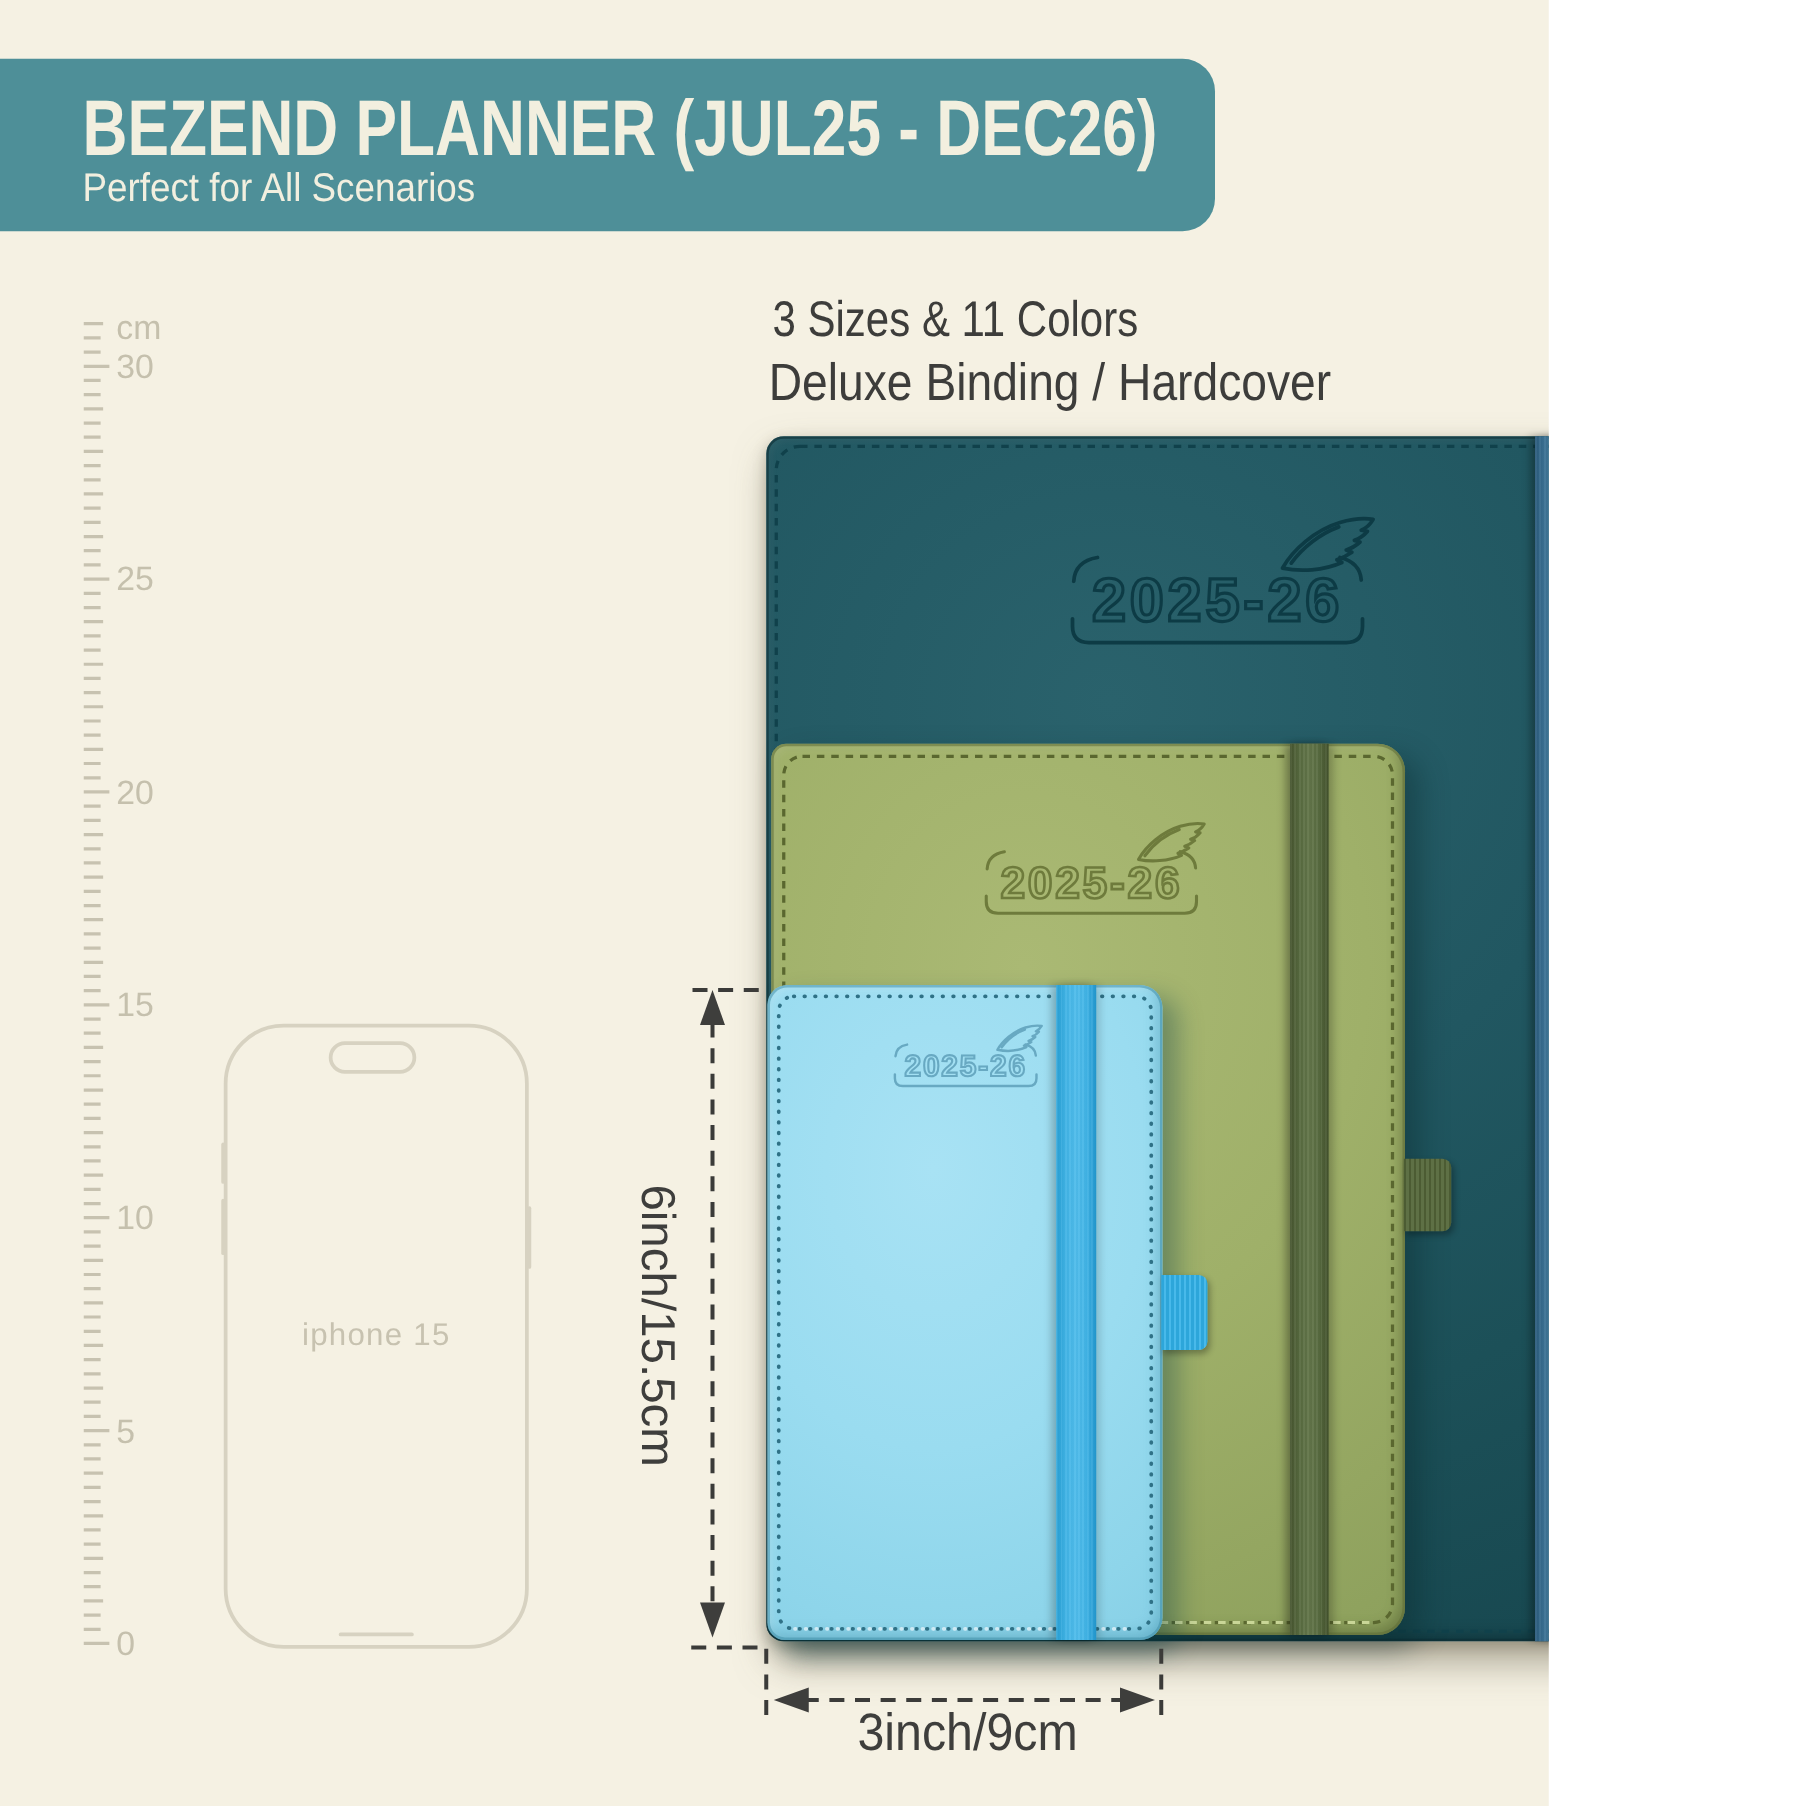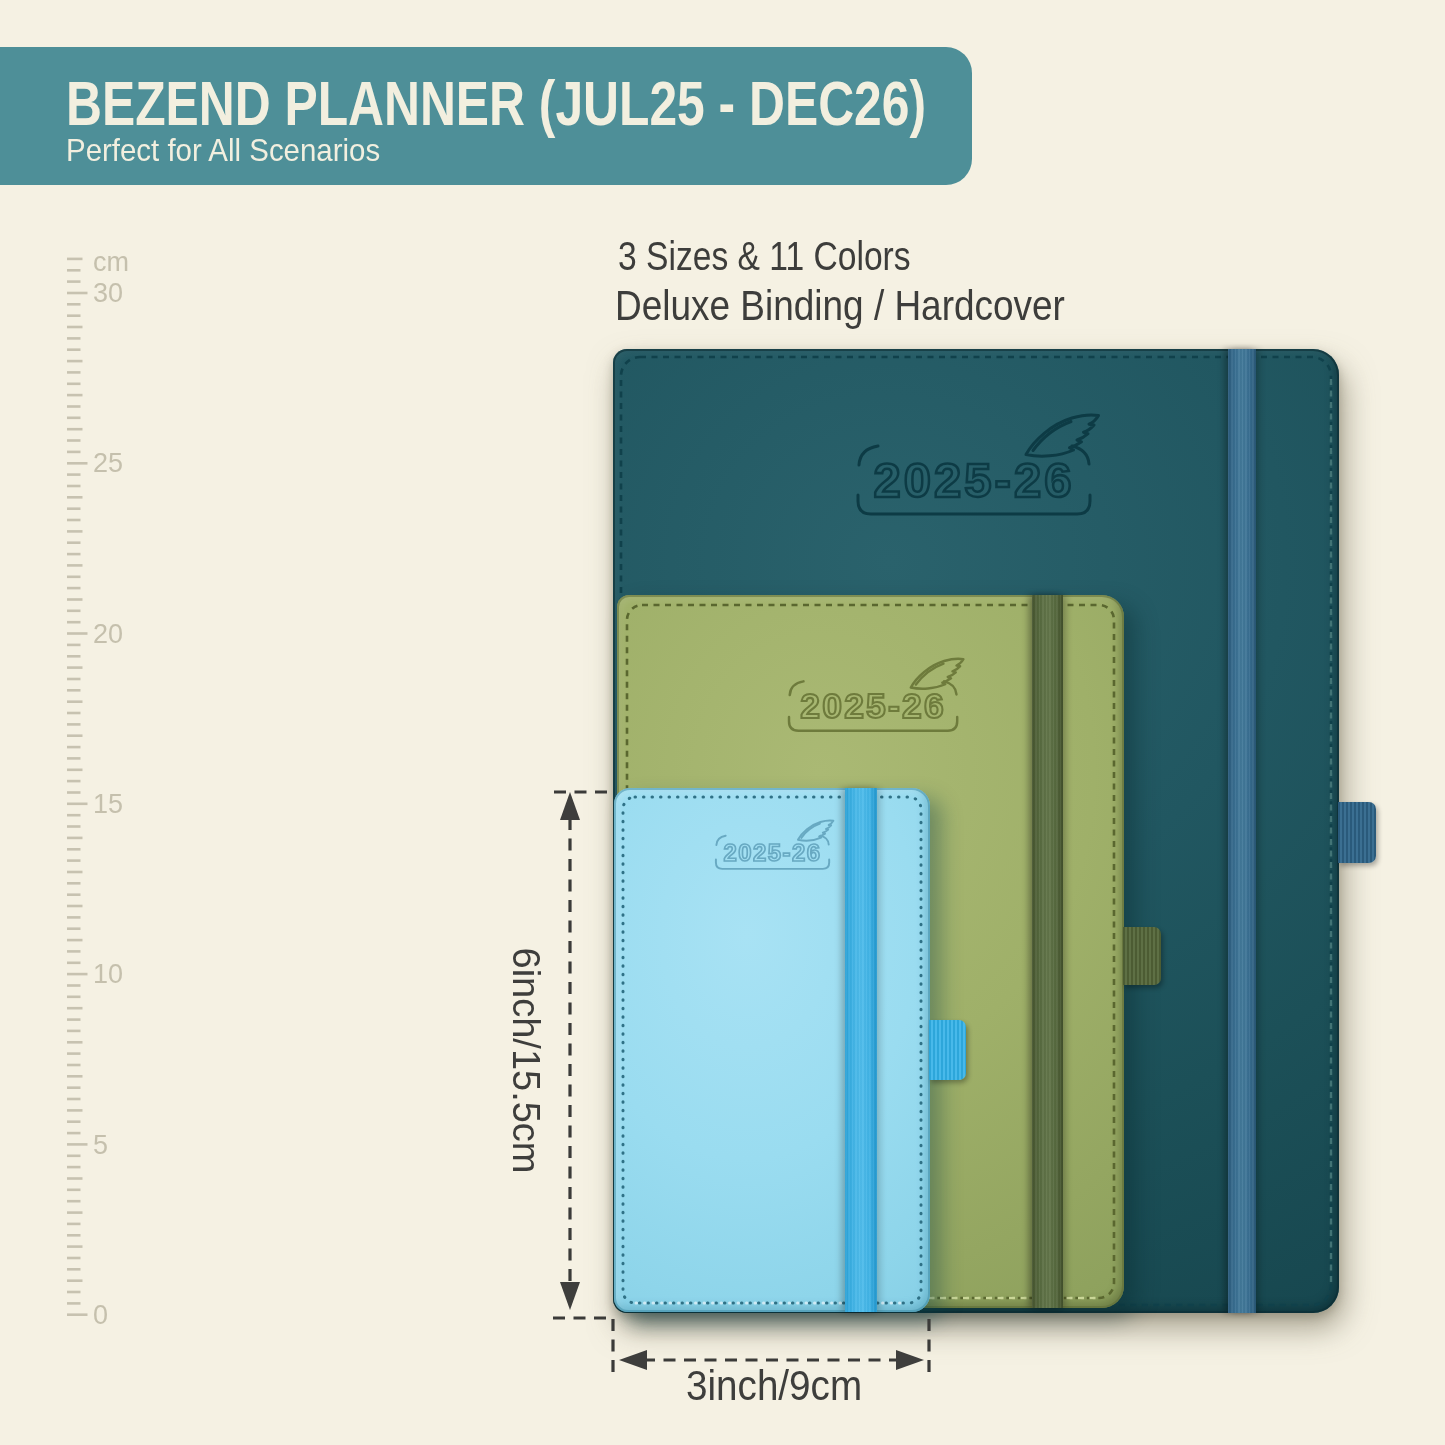--- a/index.html
+++ b/index.html
@@ -3,7 +3,7 @@
 <style>
 html,body{margin:0;padding:0;}
 body{width:1445px;height:1445px;overflow:hidden;font-family:"Liberation Sans", sans-serif;}
-.stage{position:relative;width:1445px;height:1445px;background:#f5f1e3;overflow:hidden;}
+.stage{position:relative;width:1239px;height:1445px;background:#f5f1e3;overflow:hidden;}
 .banner{position:absolute;left:0;top:47px;width:972px;height:138px;background:#4e8f98;border-radius:0 26px 26px 0;}
 .title{position:absolute;left:66px;top:67px;color:#f2efdf;font-weight:bold;font-size:63px;white-space:nowrap;transform:scaleX(.79);transform-origin:left top;letter-spacing:0px;}
 .subtitle{position:absolute;left:66px;top:132px;color:#f2efdf;font-size:32px;white-space:nowrap;transform:scaleX(.92);transform-origin:left top;}

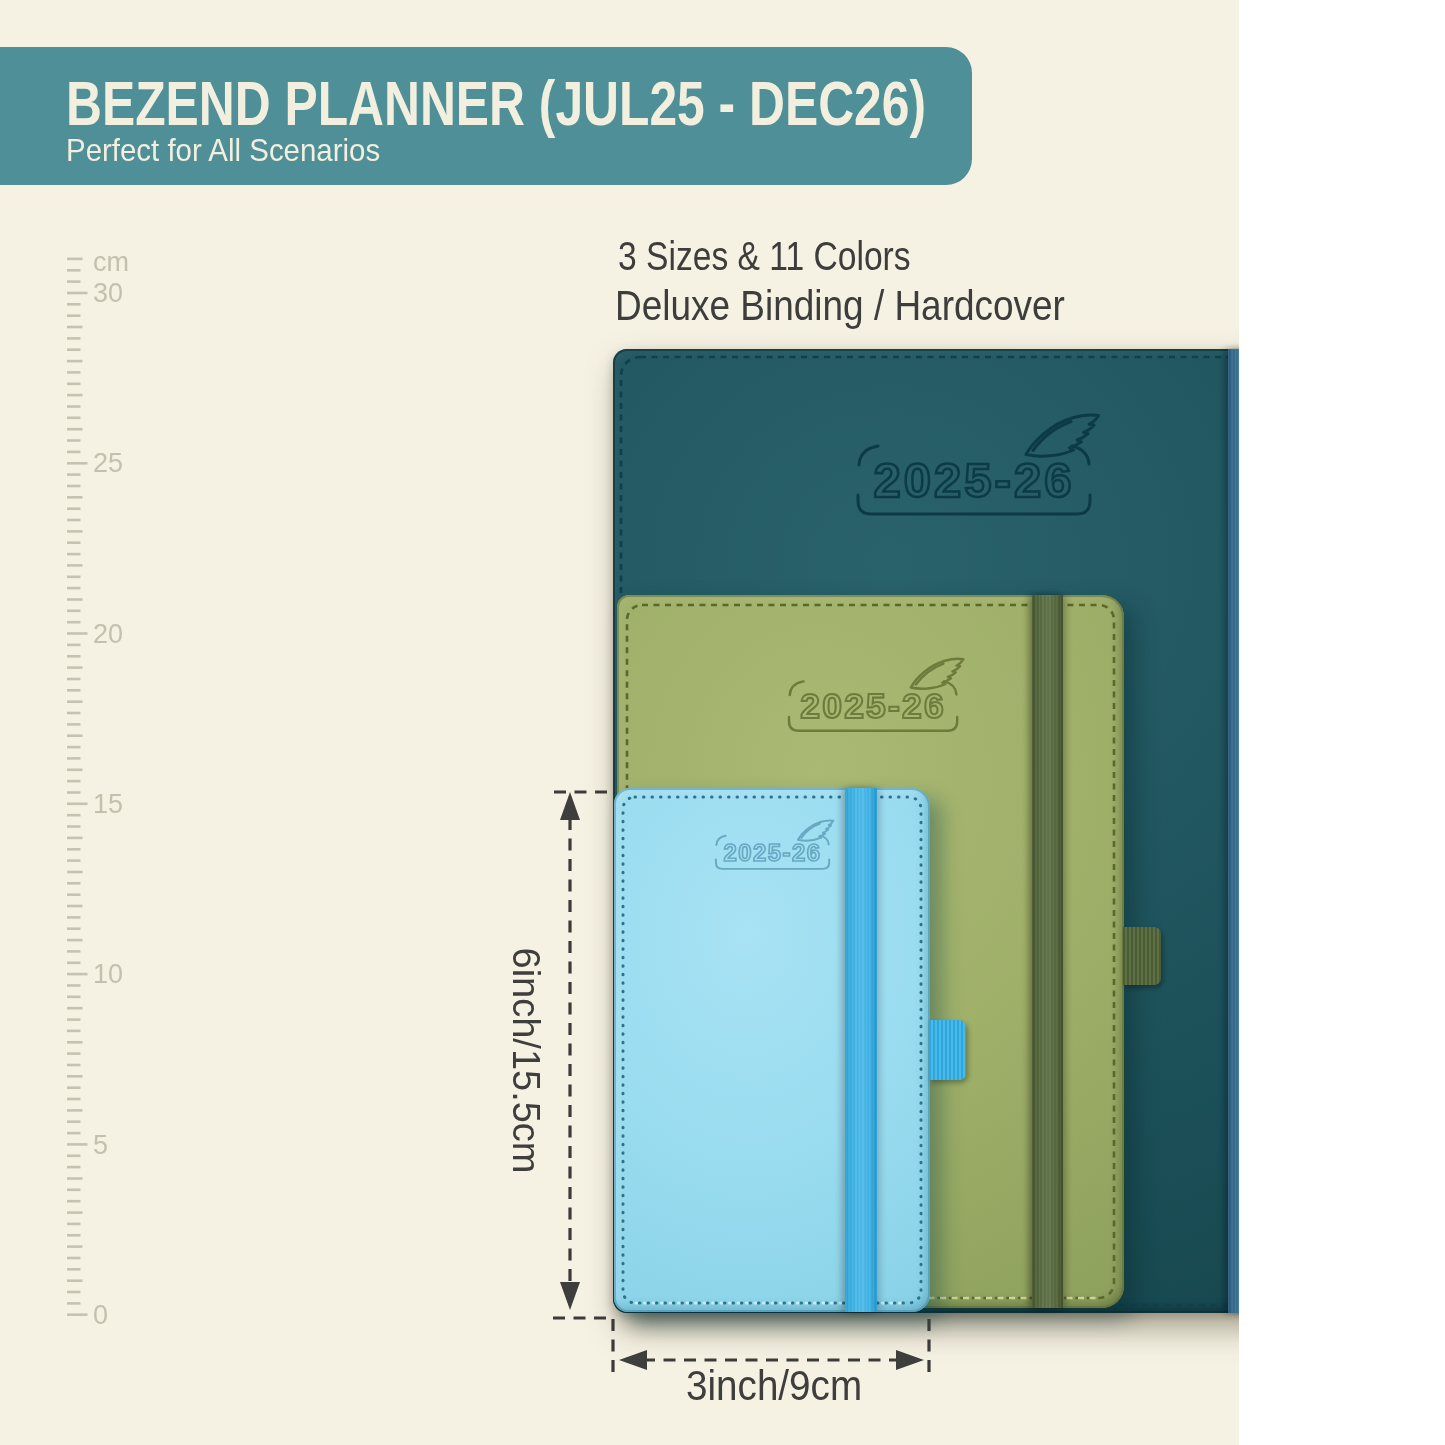--- a/index.html
+++ b/index.html
@@ -155,6 +155,18 @@
       </g>
 </svg>
 
+<div class="phone">
+
+<div class="island"></div>
+
+<div class="phtext">iphone 15</div>
+
+<div class="pbtn" style="left:-5px;top:92px;height:33px;"></div>
+<div class="pbtn" style="left:-5px;top:137px;height:45px;"></div>
+<div class="pbtn" style="right:-5px;top:143px;height:50px;"></div>
+
+<div class="pport"></div>
+</div>
 
 <div class="planner teal">
 

